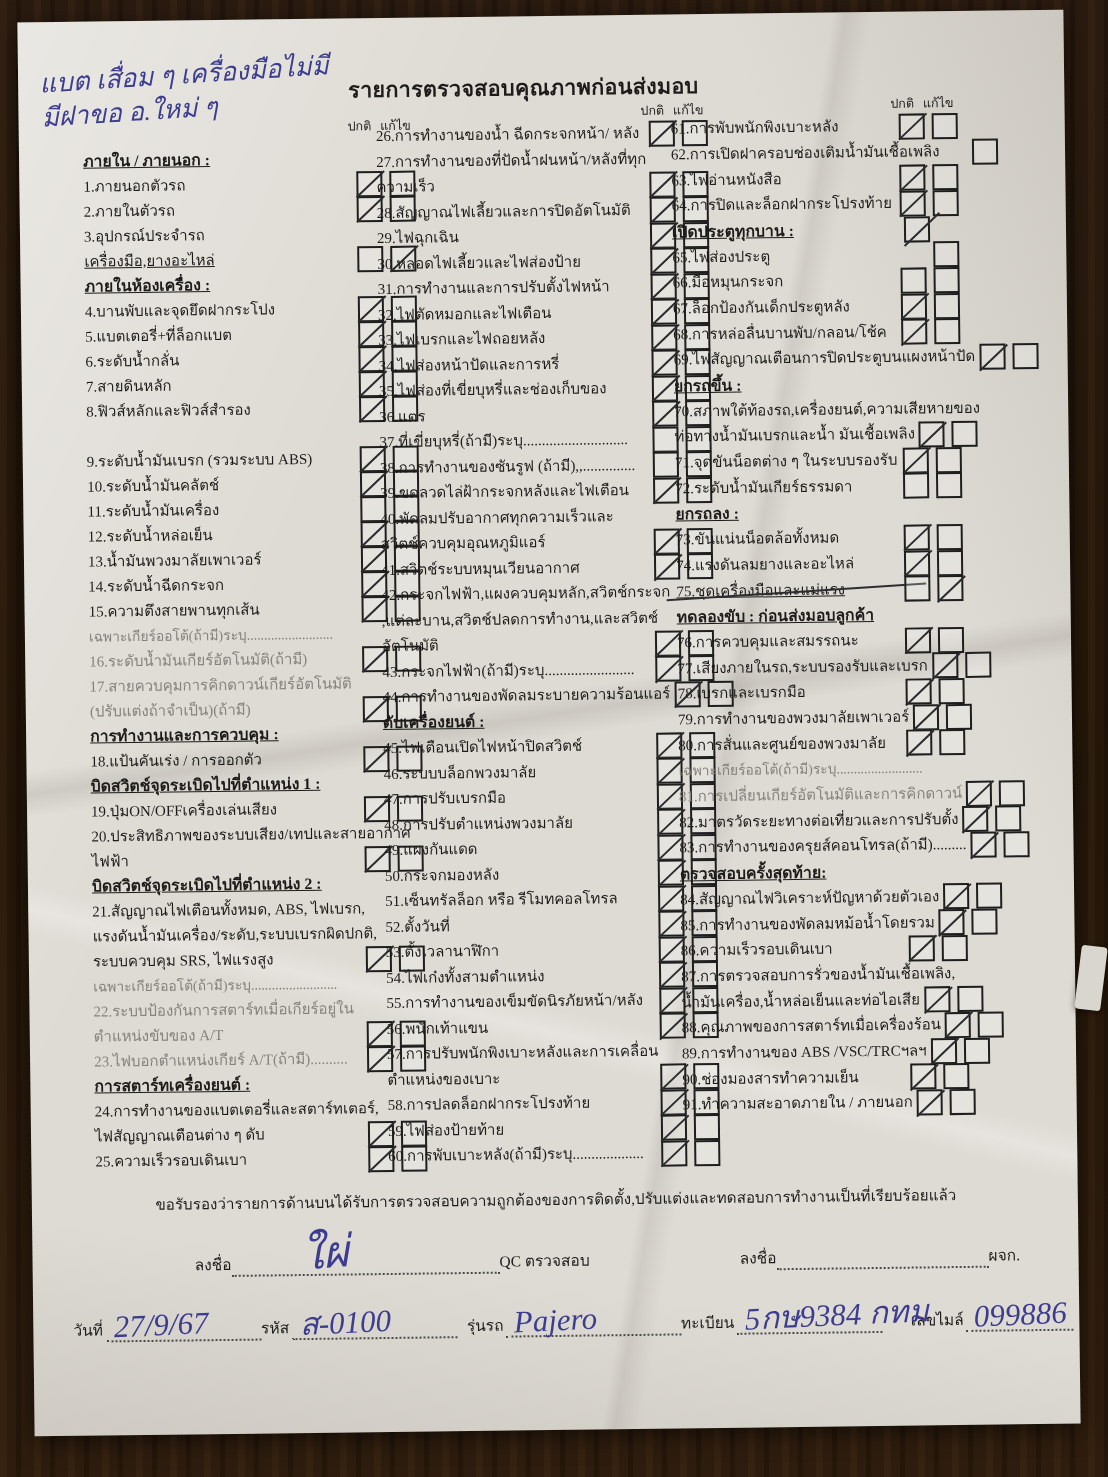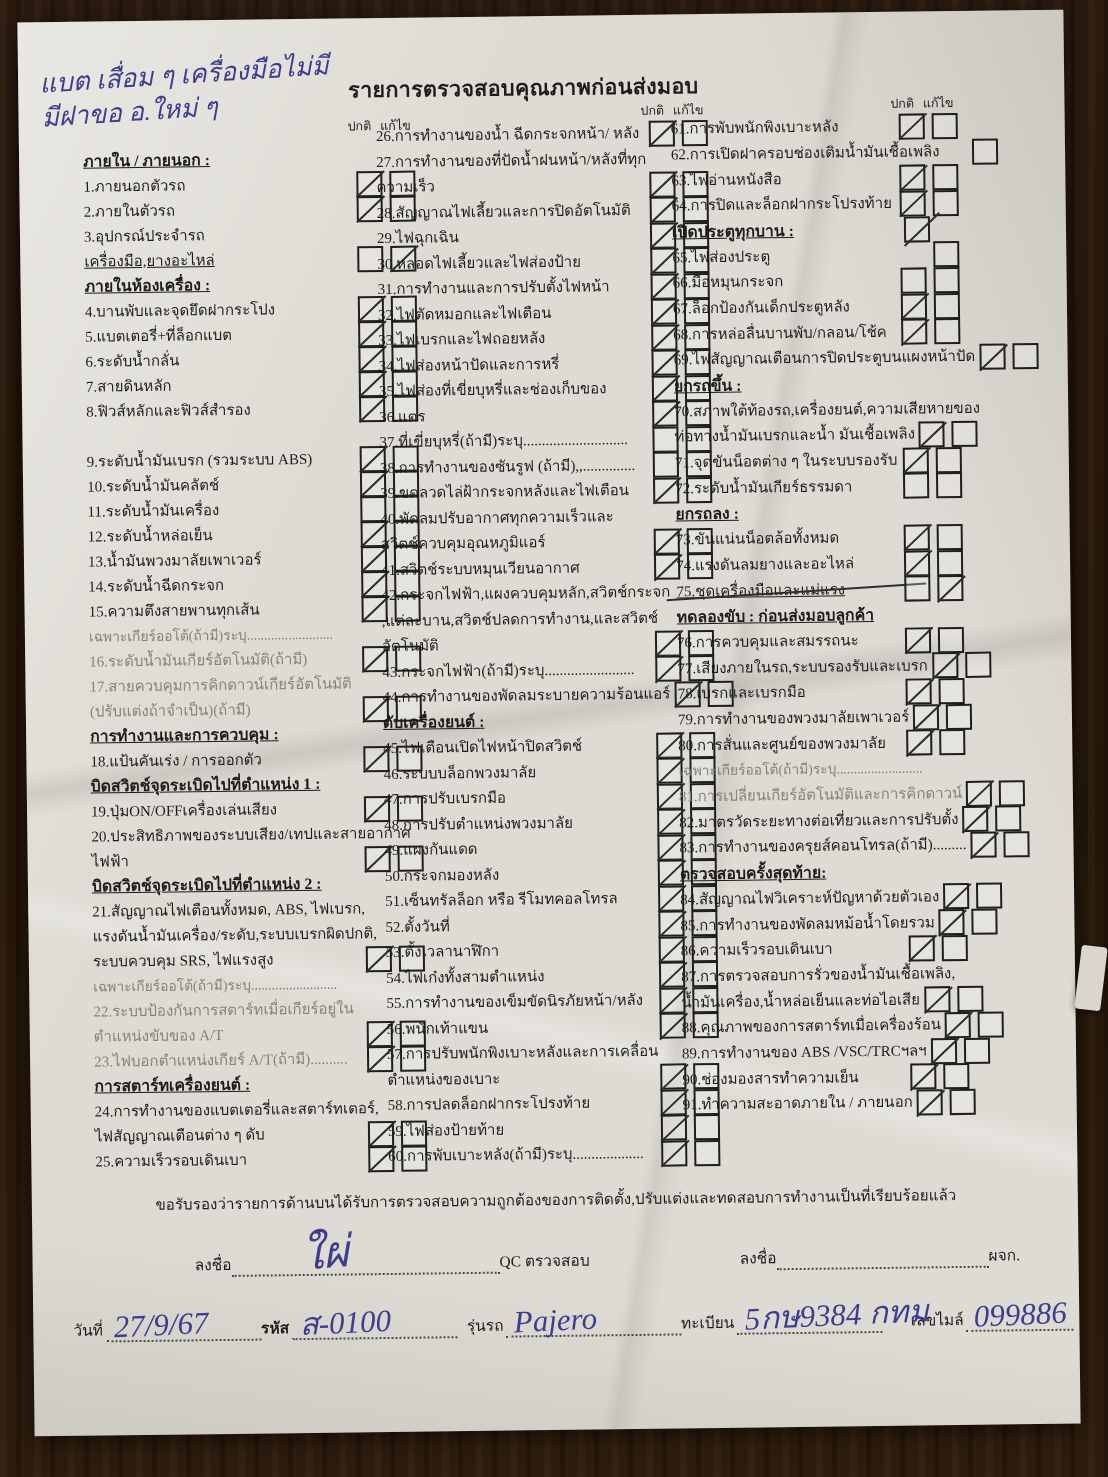--- a/index.html
+++ b/index.html
@@ -843,7 +843,7 @@
     <span class="dotline" style="width:160px;">
       <span class="ink">27/9/67</span>
     </span>
-    <span class="f-label" style="font-weight:bold;">รหัส</span>
+    <span class="f-label" style="">รหัส</span>
     <span class="dotline" style="width:170px;">
       <span class="ink">ส-0100</span>
     </span>

